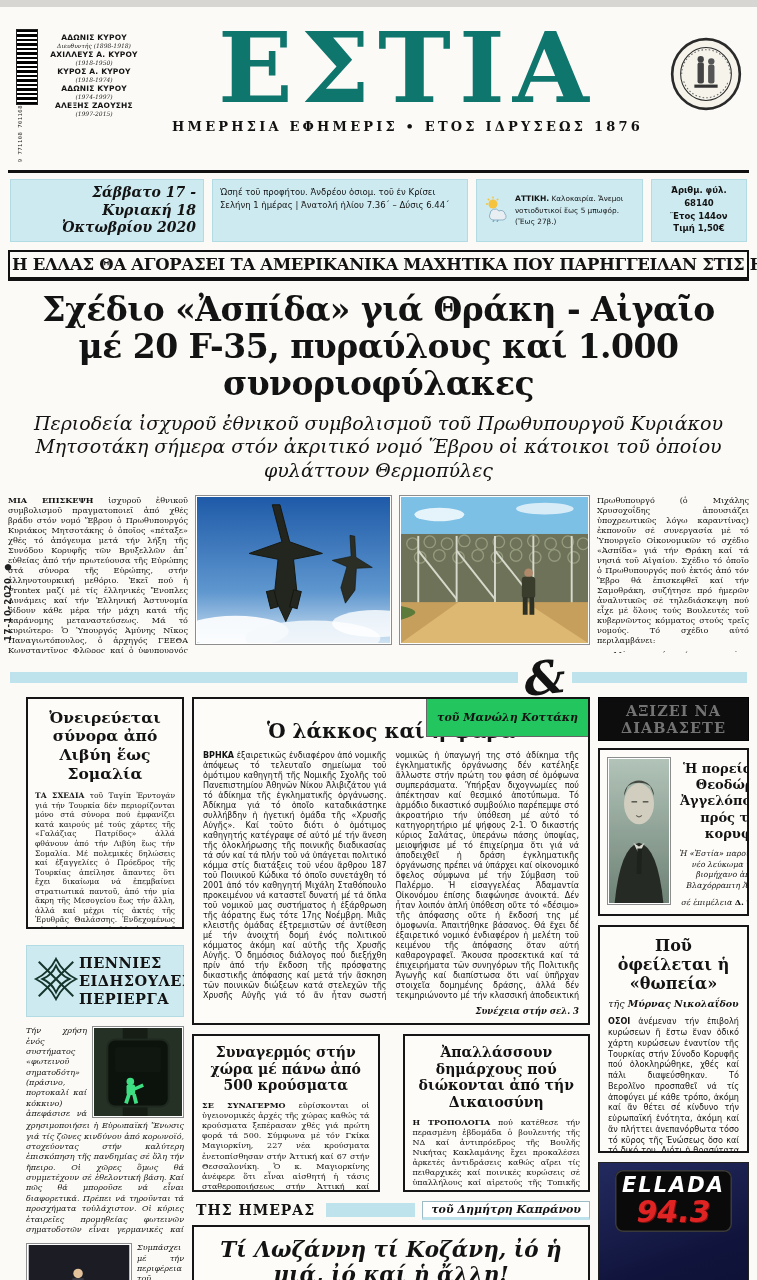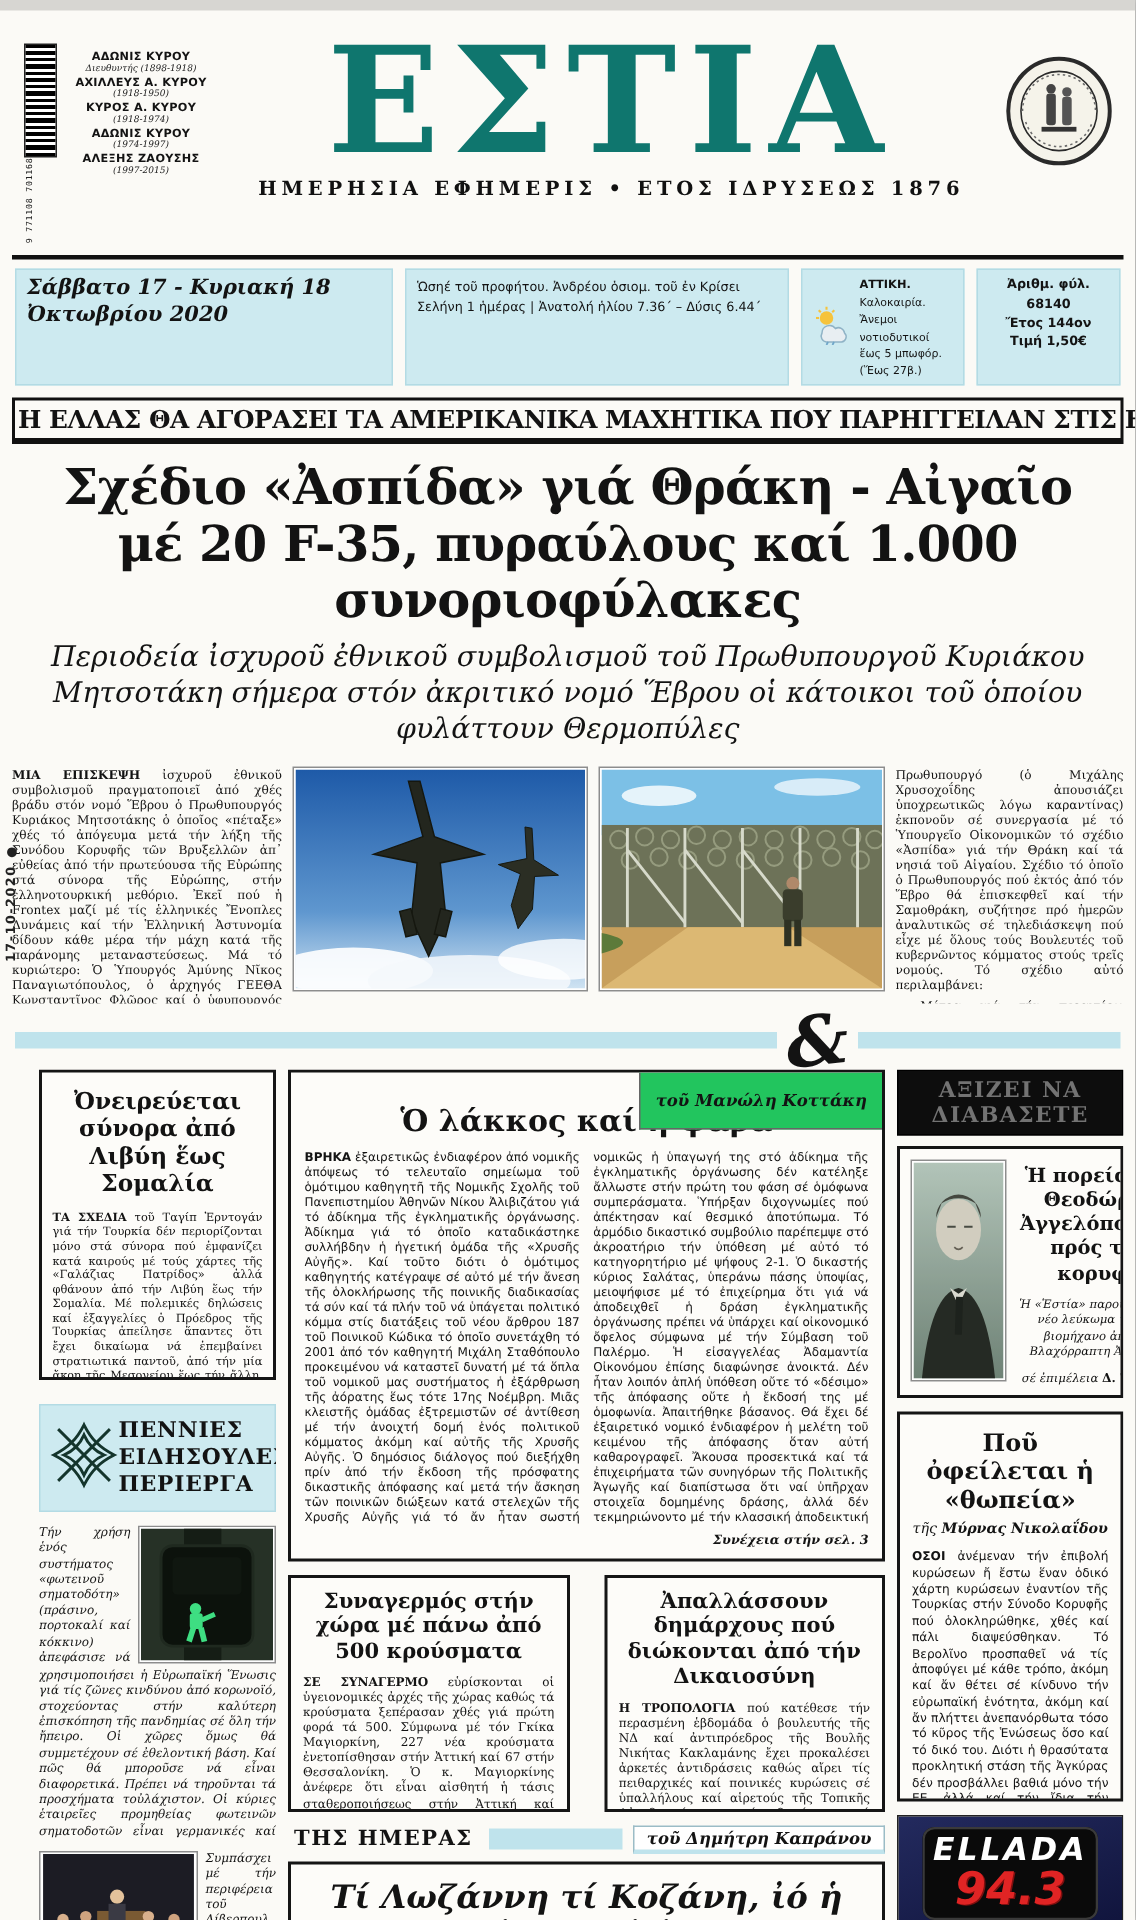--- a/index.html
+++ b/index.html
@@ -22,7 +22,7 @@
   
   .infobar{display:flex;gap:8px;margin:6px 10px 0;align-items:stretch}
   .ibox{background:#cdeaf0;border:1px solid #b3dbe4;padding:4px 7px}
-  .ib-date{width:252px;text-align:left;font:bold italic 14px/1.25 "DejaVu Serif",serif}
+  .ib-date{width:194px;text-align:right;font:bold italic 14px/1.25 "DejaVu Serif",serif}
   .ib-saints{width:256px;text-align:left;font:8.5px/1.5 "DejaVu Sans",sans-serif;padding-top:6px}
   .ib-weather{flex:1;display:flex;align-items:center;gap:5px;font:7.3px/1.55 "DejaVu Sans",sans-serif}
   .ib-weather b{font-size:7.6px}

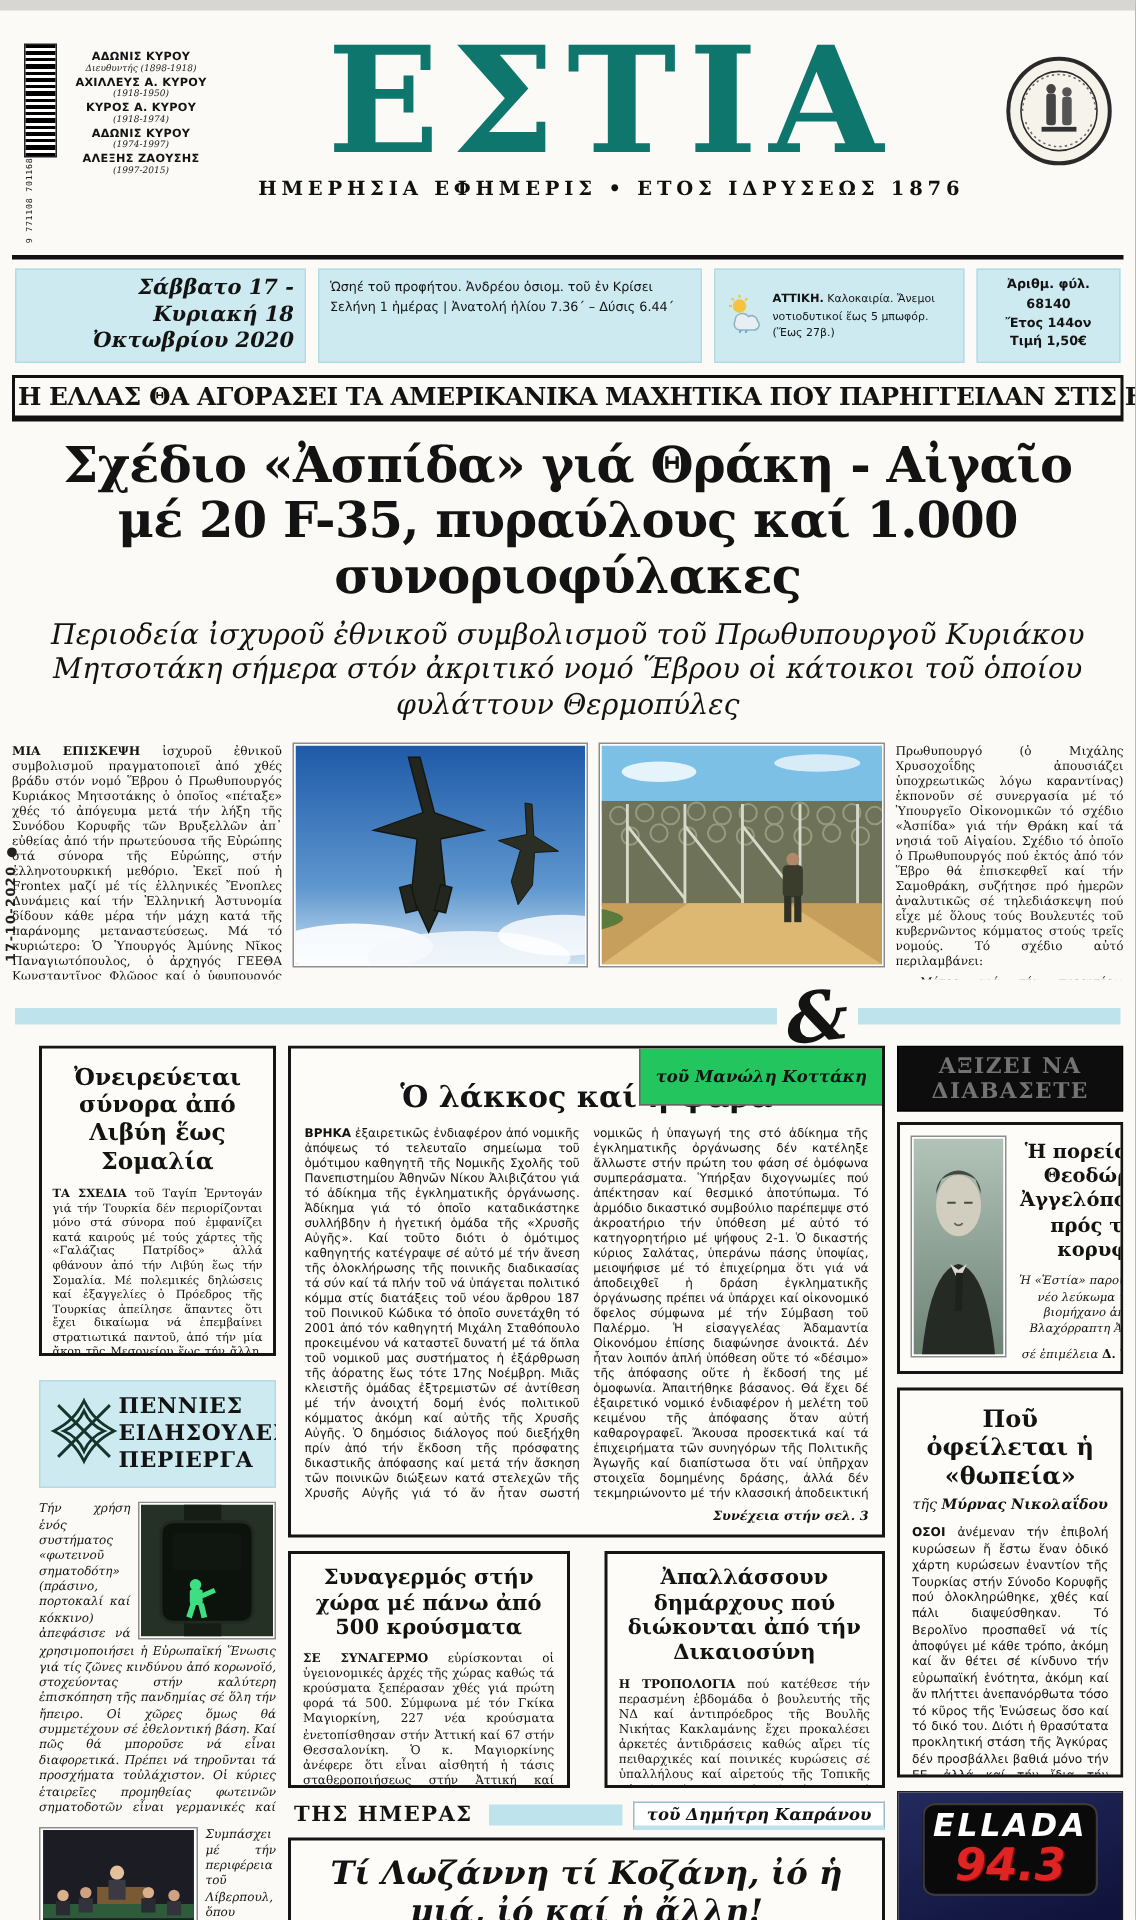--- a/index.html
+++ b/index.html
@@ -49,7 +49,7 @@
   .vdate{position:absolute;left:3px;top:562px;writing-mode:vertical-rl;transform:rotate(180deg);font:bold 8.5px "DejaVu Sans",sans-serif;letter-spacing:1px;color:#222}
   .leftcol{padding-left:18px;overflow:hidden}
   .box{border:2px solid #151515;background:#fdfcf9}
-  .dream{padding:8px 7px;height:207px;overflow:hidden}
+  .dream{padding:8px 7px;height:232px;overflow:hidden}
   .dream h3{text-align:center;font:bold 15.5px/1.2 "DejaVu Serif",serif;margin:2px 4px 8px}
   .smallbody{font:7.6px/1.26 "DejaVu Serif",serif;text-align:justify}
   .pennies{margin-top:16px;background:#cdeaf0;border:1px solid #b3dbe4;padding:8px 6px;display:flex;align-items:center;gap:0}

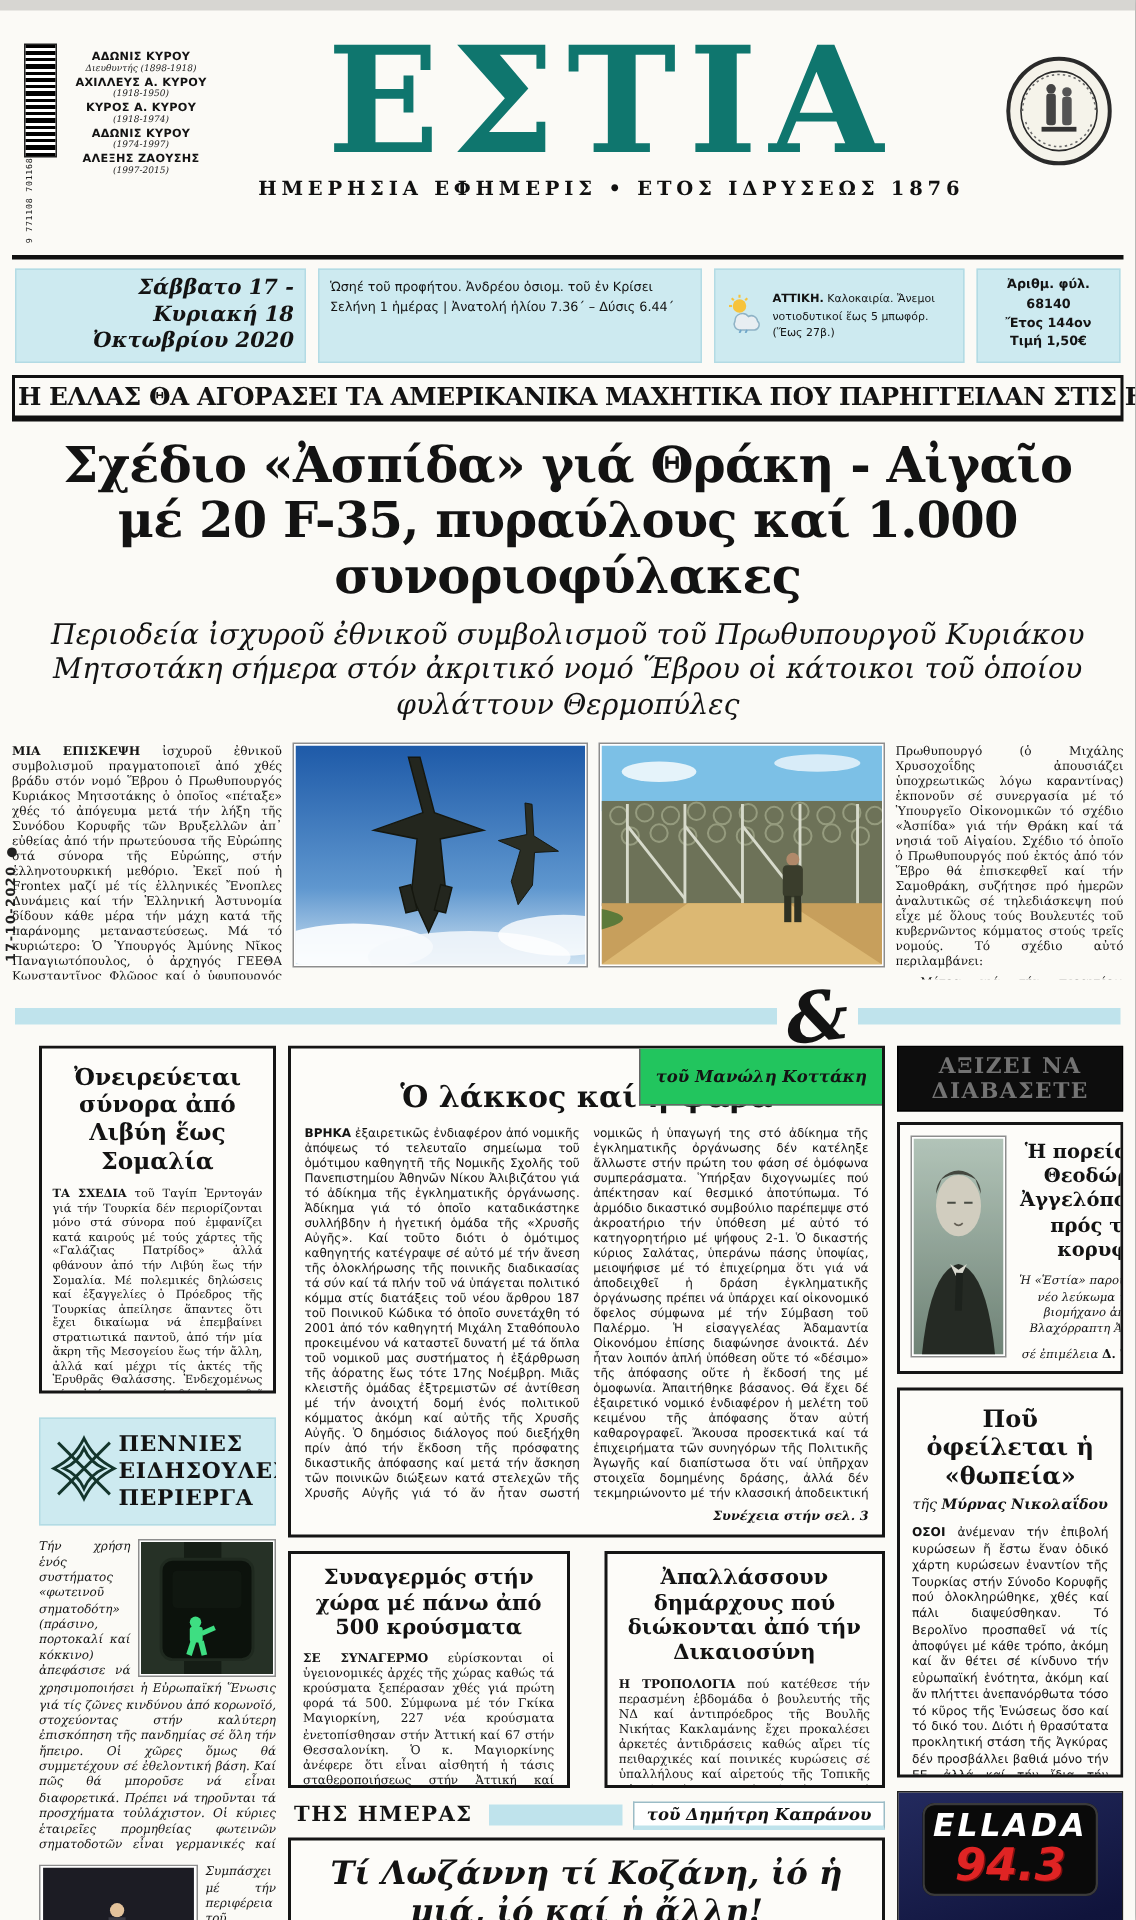--- a/index.html
+++ b/index.html
@@ -84,7 +84,7 @@
   .angel .cred{font:7.8px "DejaVu Serif",serif}
   .angel .cred b{font-size:8.2px}
   .angel .pref{font:italic 7.8px "DejaVu Serif",serif;text-align:right;margin-top:8px}
-  .thopeia{margin-top:9px;padding:9px 8px 5px;height:260px;overflow:hidden}
+  .thopeia{margin-top:9px;padding:9px 8px 5px;height:228px;overflow:hidden}
   .thopeia h3{text-align:center;font:bold 16px/1.2 "DejaVu Serif",serif;margin-bottom:5px}
   .thby{text-align:center;font:italic 9.5px "DejaVu Serif",serif;margin-bottom:7px}
   .thby b{font-style:italic}

